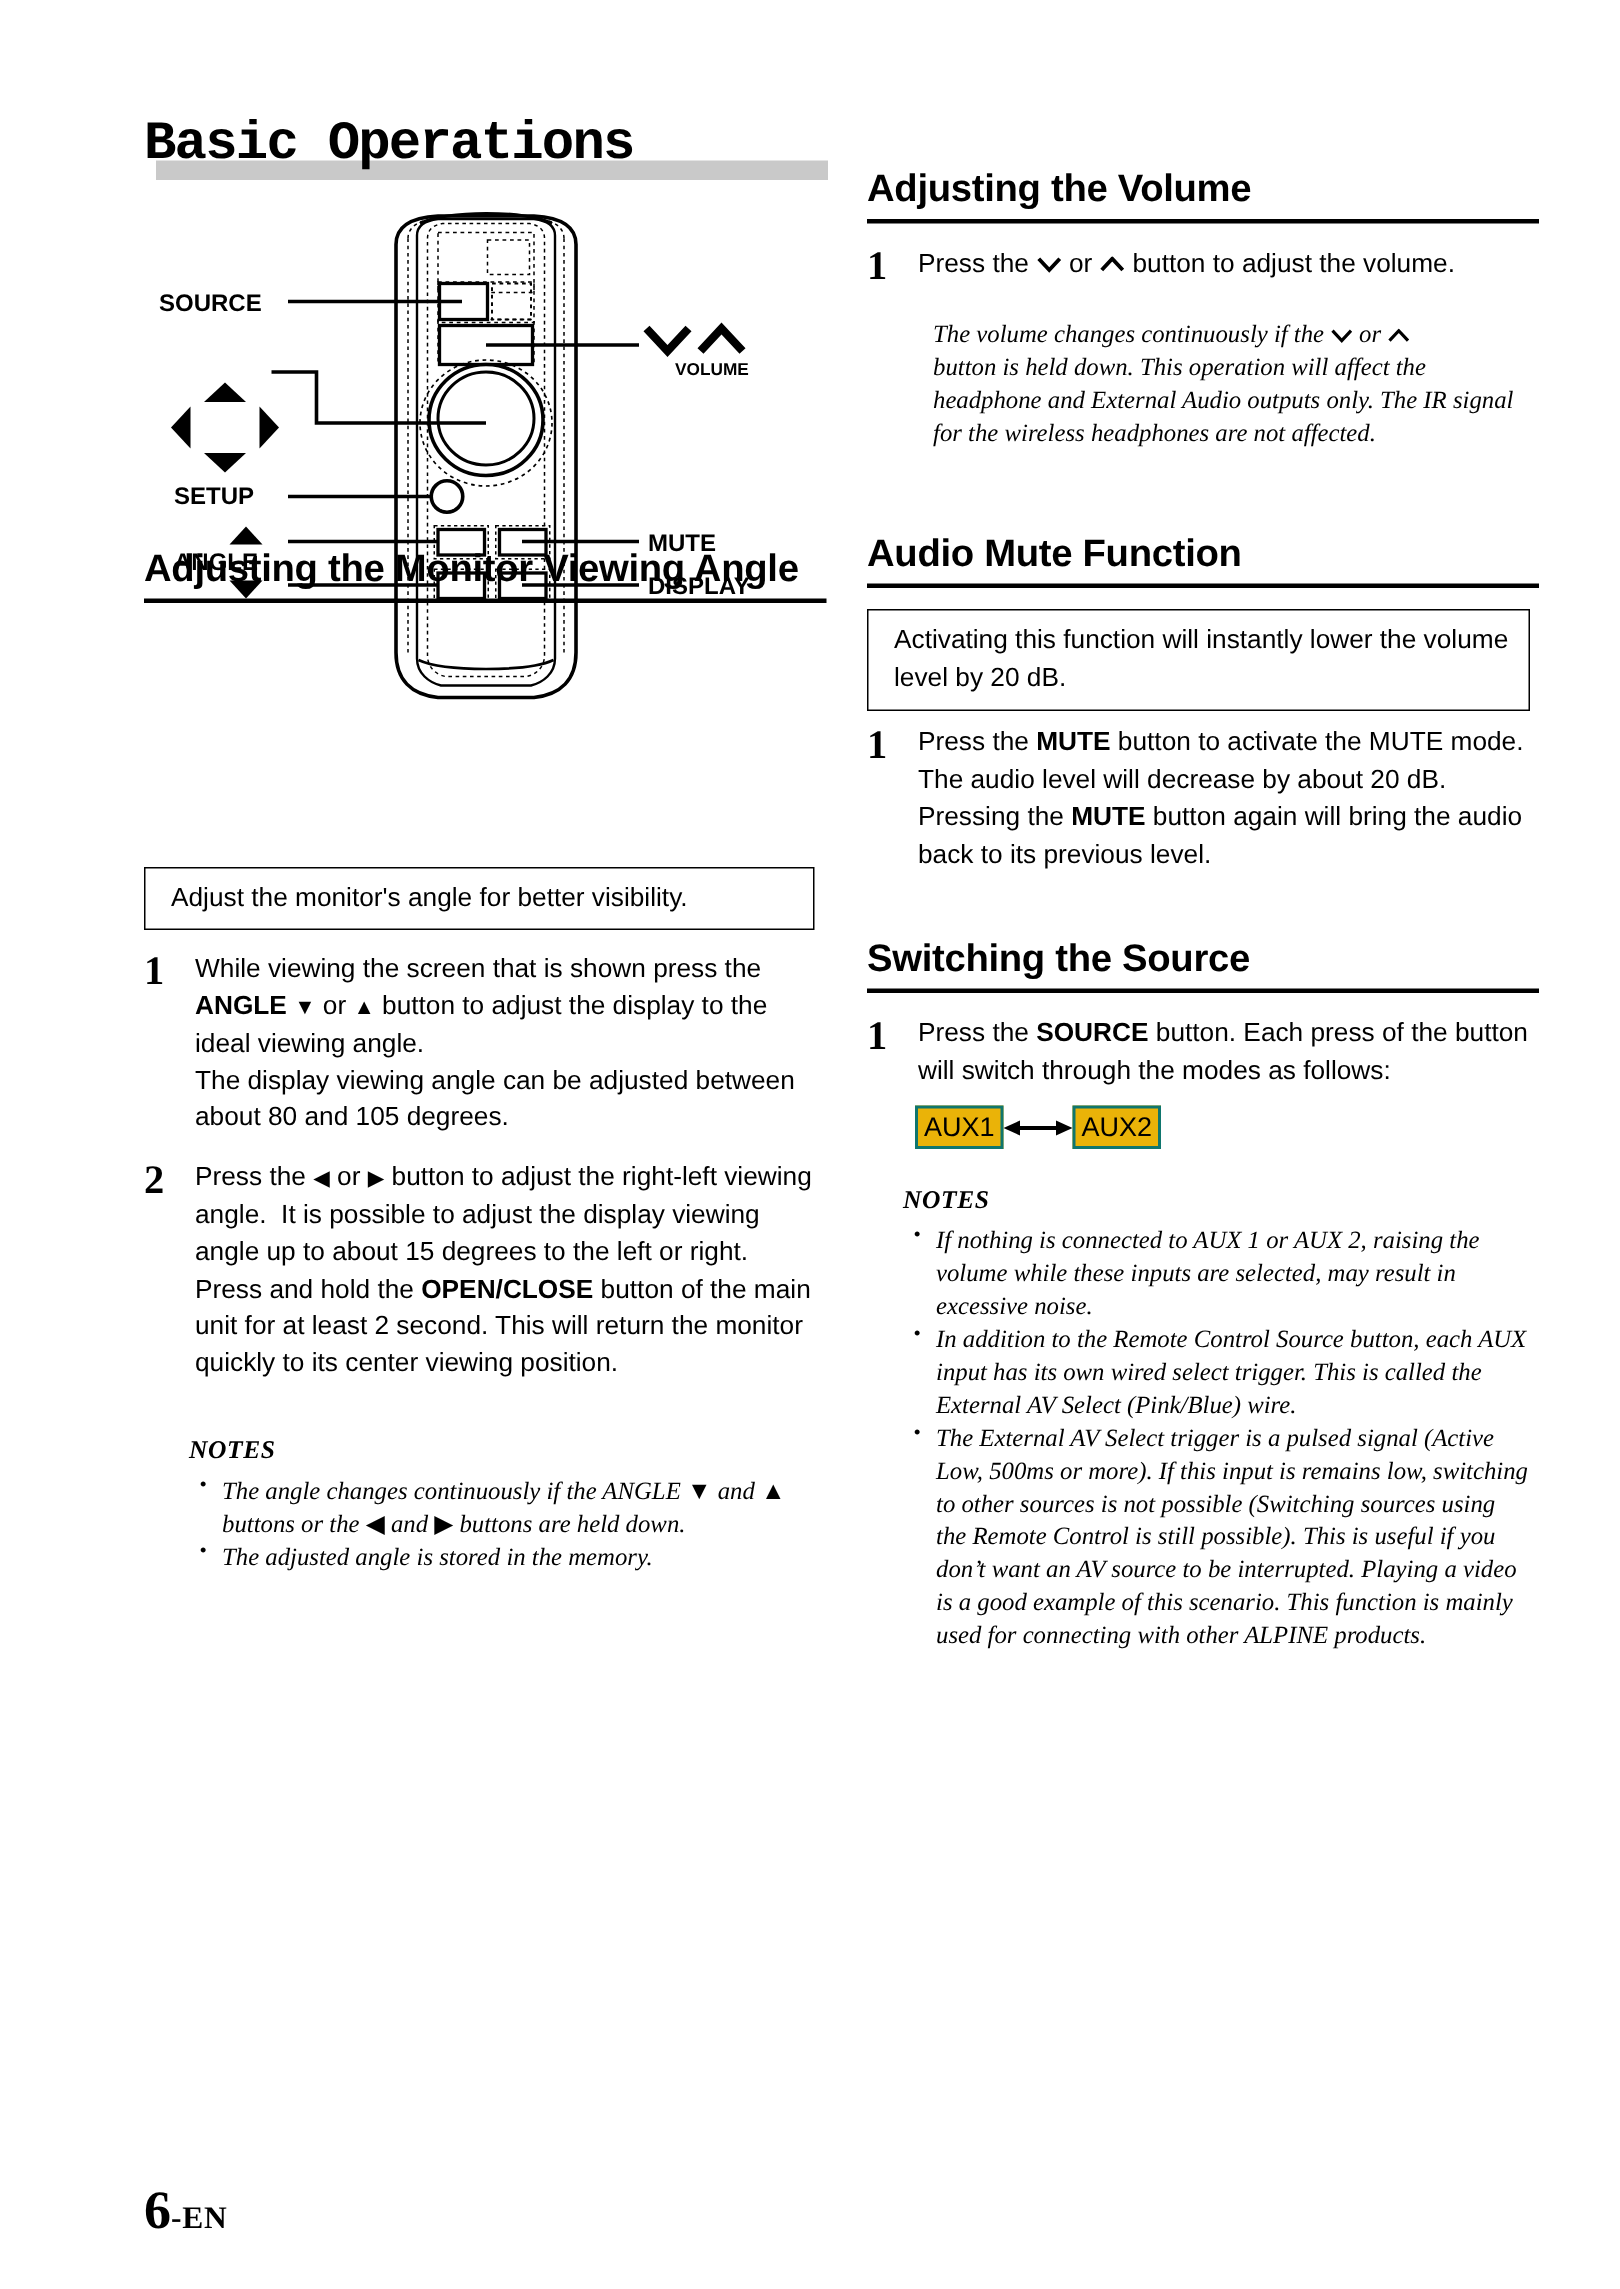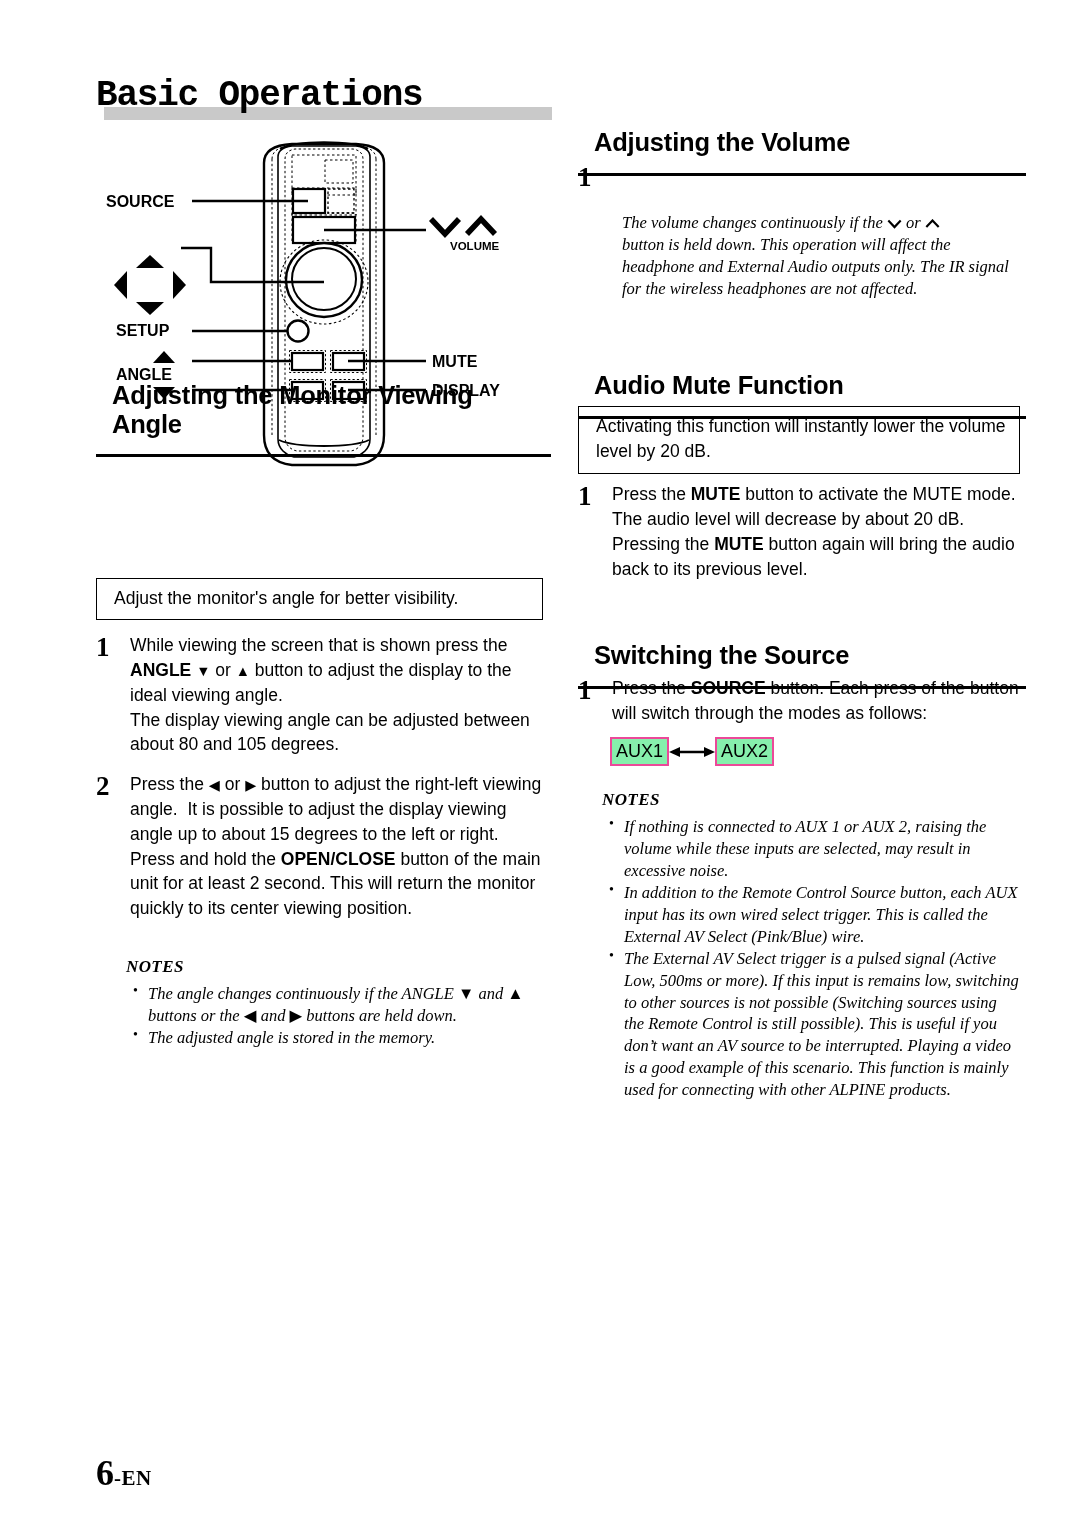--- a/index.html
+++ b/index.html
@@ -68,7 +68,7 @@
     font-weight: bold;
     line-height: 1.12;
     letter-spacing: -0.2px;
-    margin: 16px;
+    margin: 0;
   }
   .rule {
     border: 0;

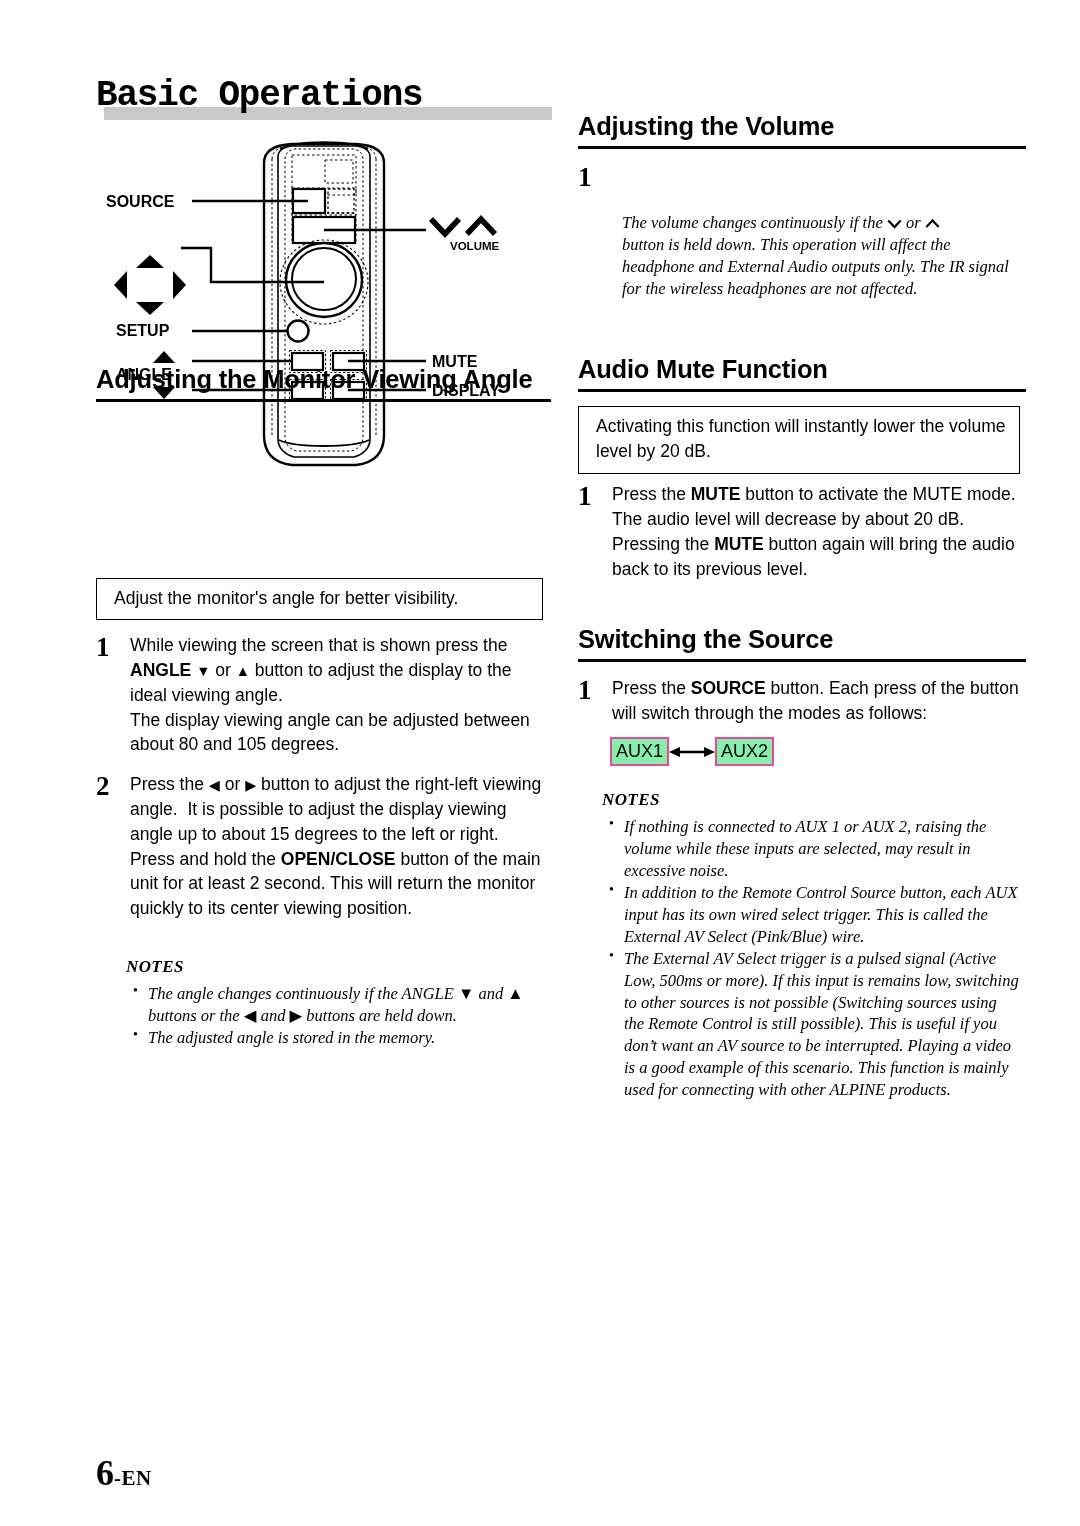--- a/index.html
+++ b/index.html
@@ -349,6 +349,17 @@
 
   <div class="step" style="position:absolute; left:0; top:163px; width:448px;">
     <div class="step-num">1</div>
+    <div class="step-body">
+      Press the
+      <svg width="17" height="11" viewBox="0 0 17 11" style="vertical-align:-1px;">
+          <polyline points="1.5,1.5 8.5,9 15.5,1.5" fill="none" stroke="#000" stroke-width="2.6"></polyline>
+        </svg>
+      or
+      <svg width="17" height="11" viewBox="0 0 17 11" style="vertical-align:-1px;">
+          <polyline points="1.5,9 8.5,1.5 15.5,9" fill="none" stroke="#000" stroke-width="2.6"></polyline>
+        </svg>
+      button to adjust the volume.
+    </div>
   </div>
 
   <div style="position:absolute; left:32px; top:212px; width:416px;">

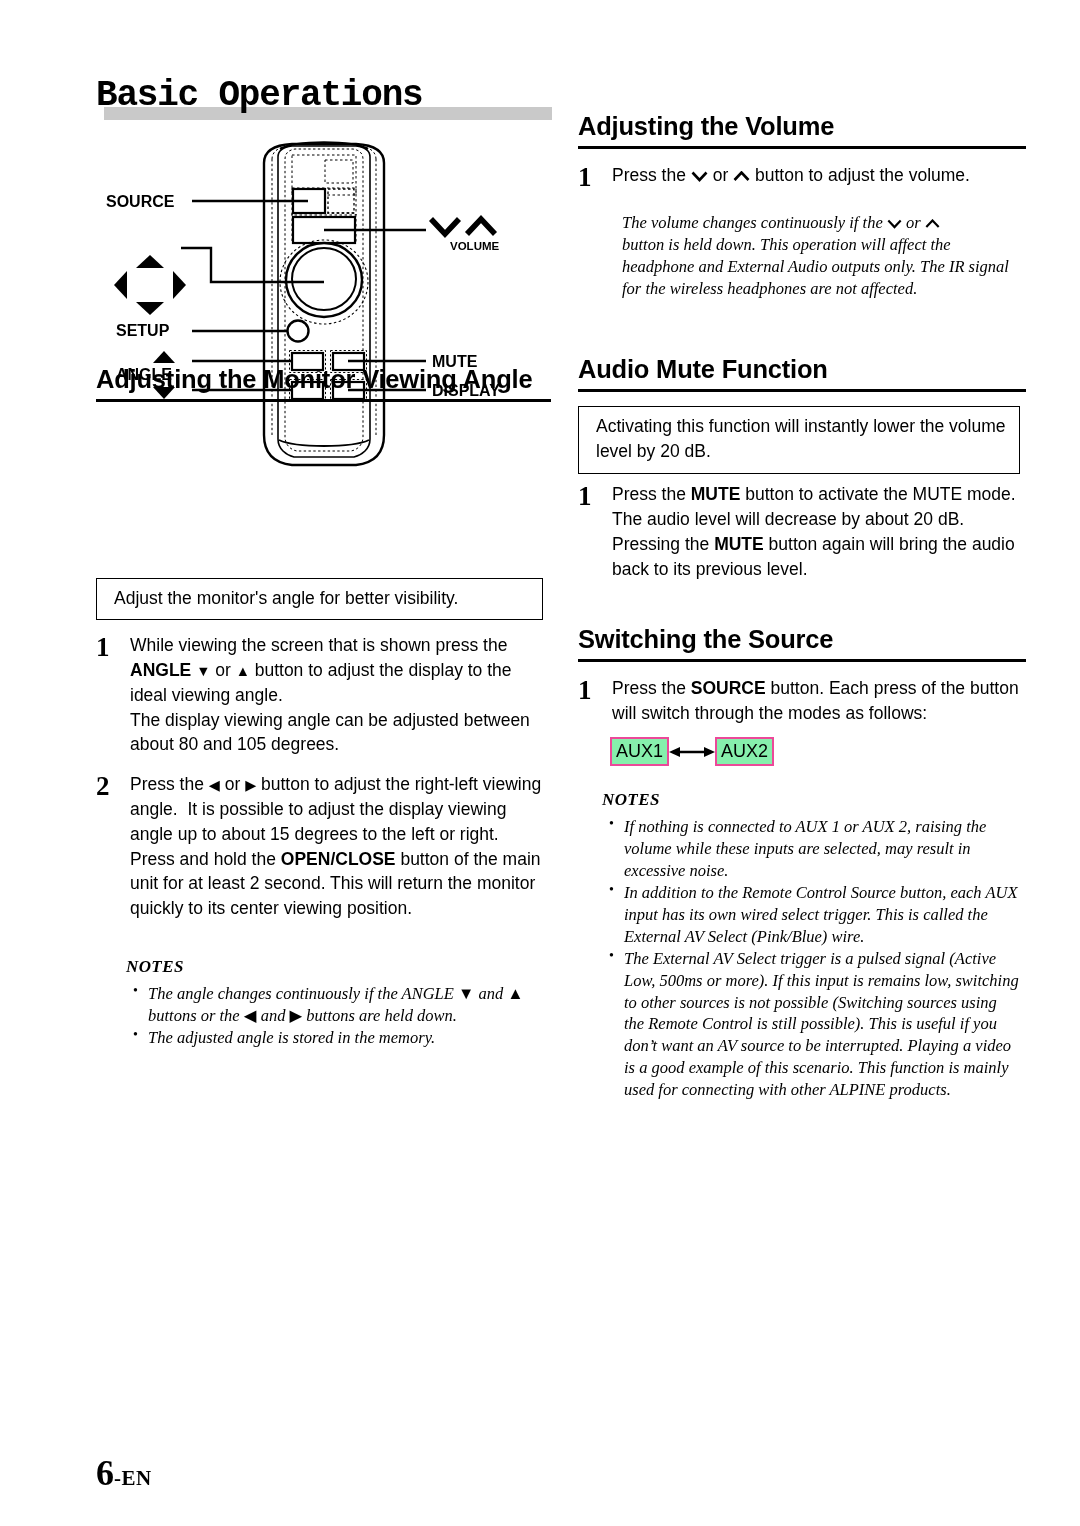--- a/index.html
+++ b/index.html
@@ -152,11 +152,11 @@
     gap: 0px;
   }
   .aux-box {
-    border: 2px solid #ec4899;
+    border: 2px solid #0f766e;
     font-size: 18px;
     line-height: 1;
     padding: 3px 4px 4px 4px;
-    background: #86efac;
+    background: #eab308;
   }
   .aux-arrow {
     width: 46px;

